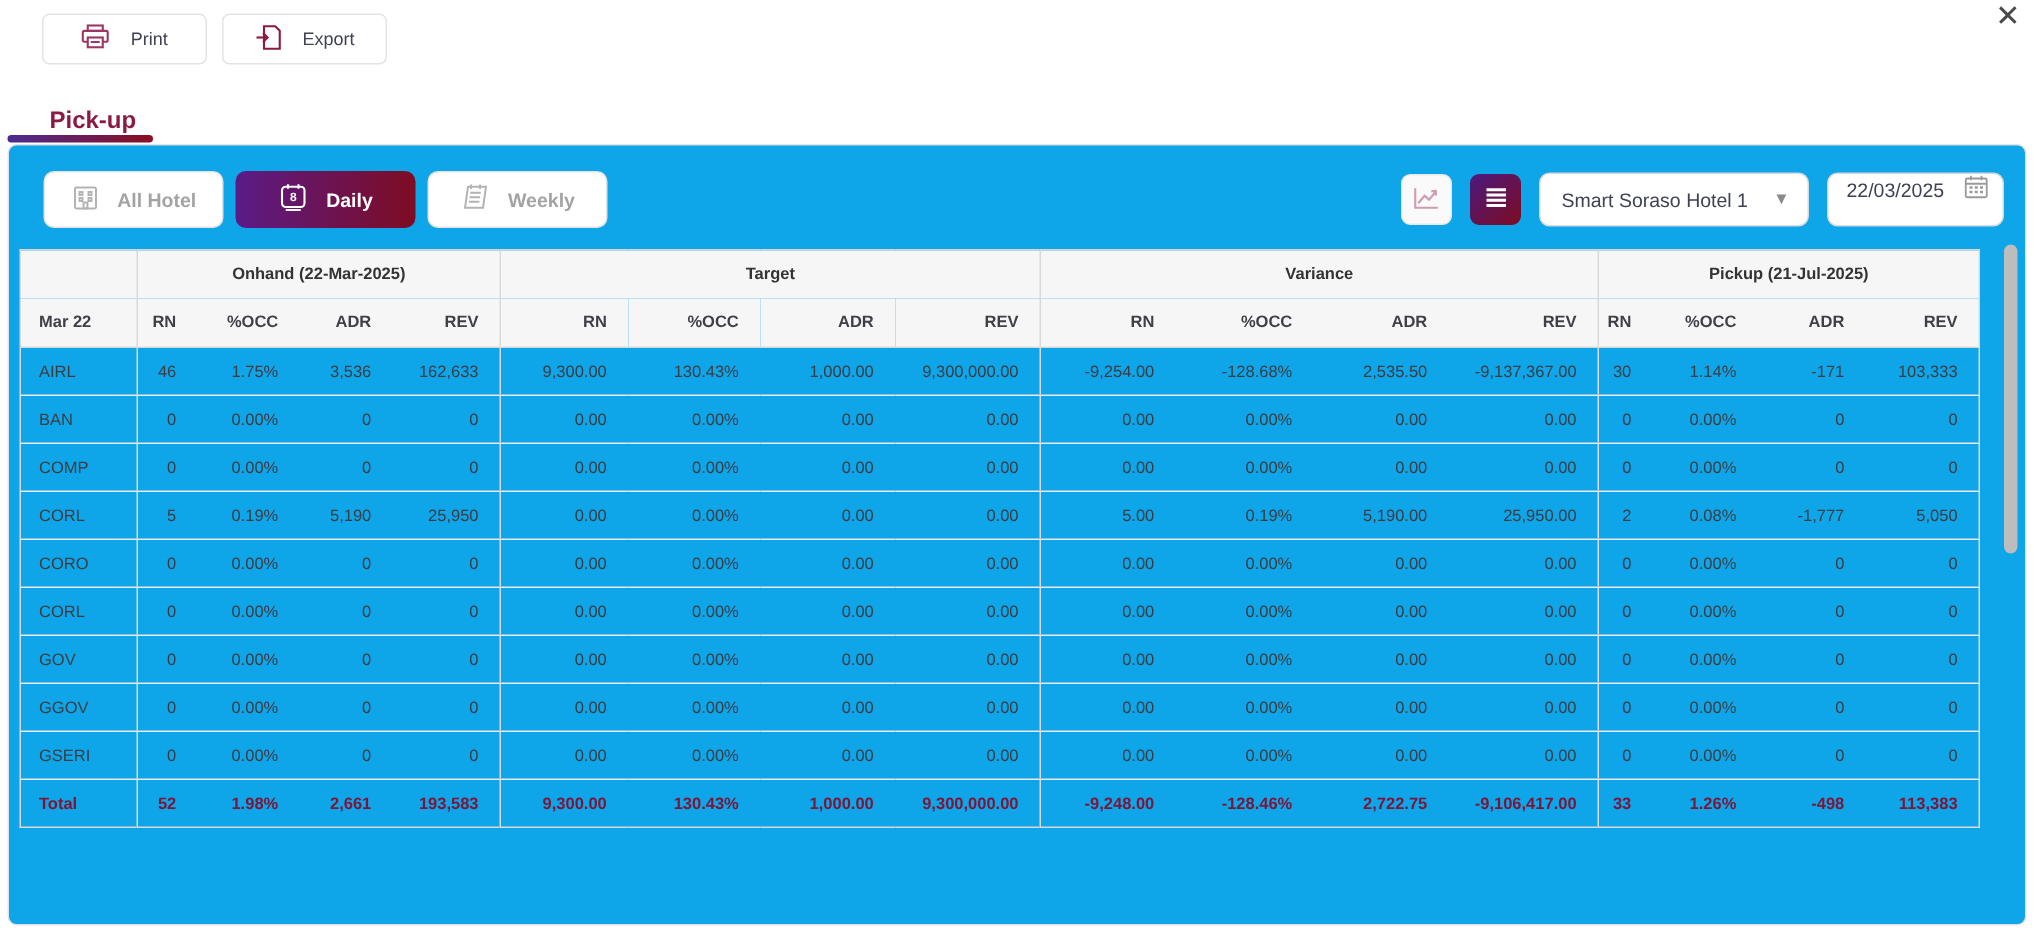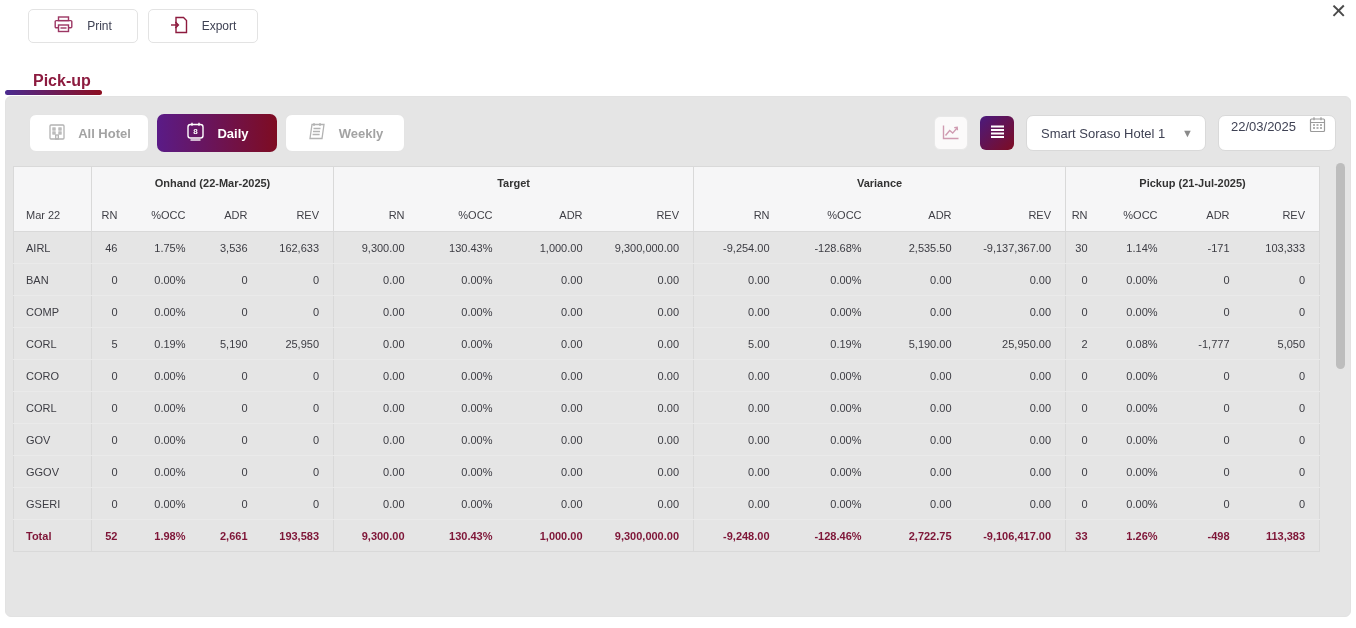--- a/index.html
+++ b/index.html
@@ -18,7 +18,7 @@
                    background:linear-gradient(90deg,#4b2b90,#8c0e20); }
 
   
-  .panel { position:absolute; left:5px; top:96px; width:1346px; height:521px; background:#e5e5e5;
+  .panel { position:absolute; left:5px; top:96px; width:1346px; height:521px; background:#0ea5e9;
            border:1px solid #e2e2e2; border-radius:6px; }
 
   .toolbar { position:absolute; left:0; top:0; width:100%; padding:17px 14px 0 23px; display:flex; justify-content:space-between; align-items:center; }

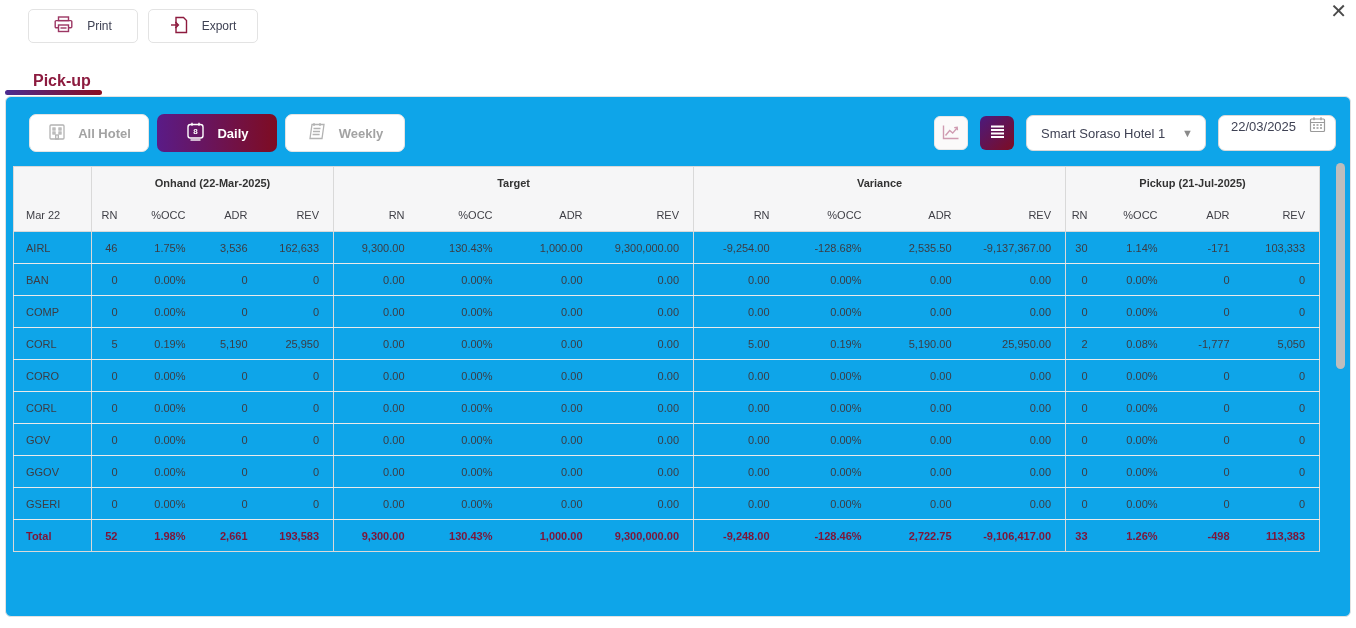--- a/index.html
+++ b/index.html
@@ -44,7 +44,7 @@
   table { border-collapse:collapse; table-layout:fixed; width:1306px; font-size:11px; color:#3c3c43;
           border:1px solid #d9d9d9; }
   thead tr { background:#f6f6f7; }
-  thead th { font-weight:400; }
+  thead th { font-weight:700; }
   .group-head { font-weight:700; color:#333; text-align:center; height:32px; border-left:1px solid #d9d9d9; font-size:11px; }
   .corner-blank { border-right:1px solid #d9d9d9; }
   .subrow th { height:33px; border-bottom:1px solid #d9d9d9; color:#3f3f46; }

